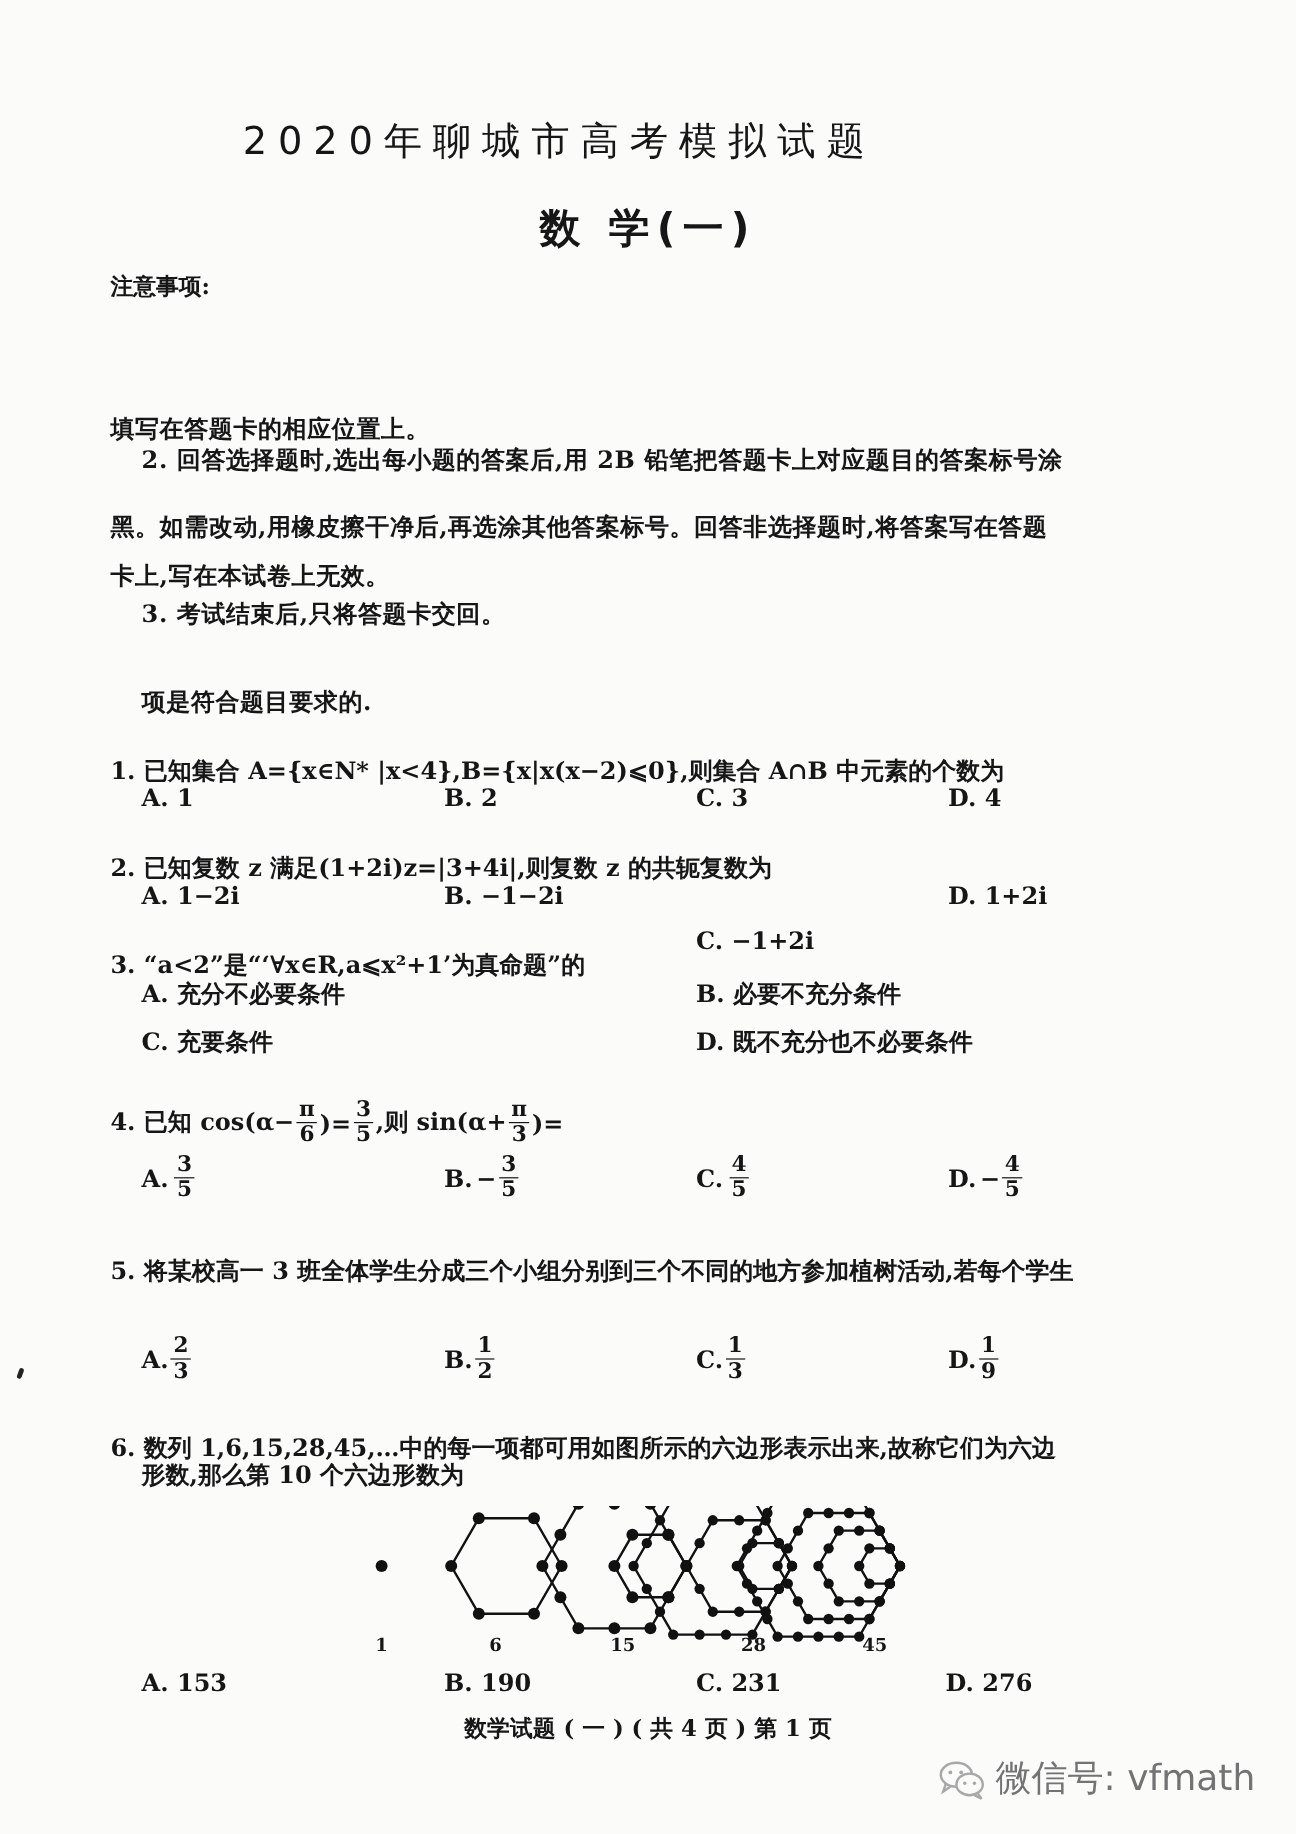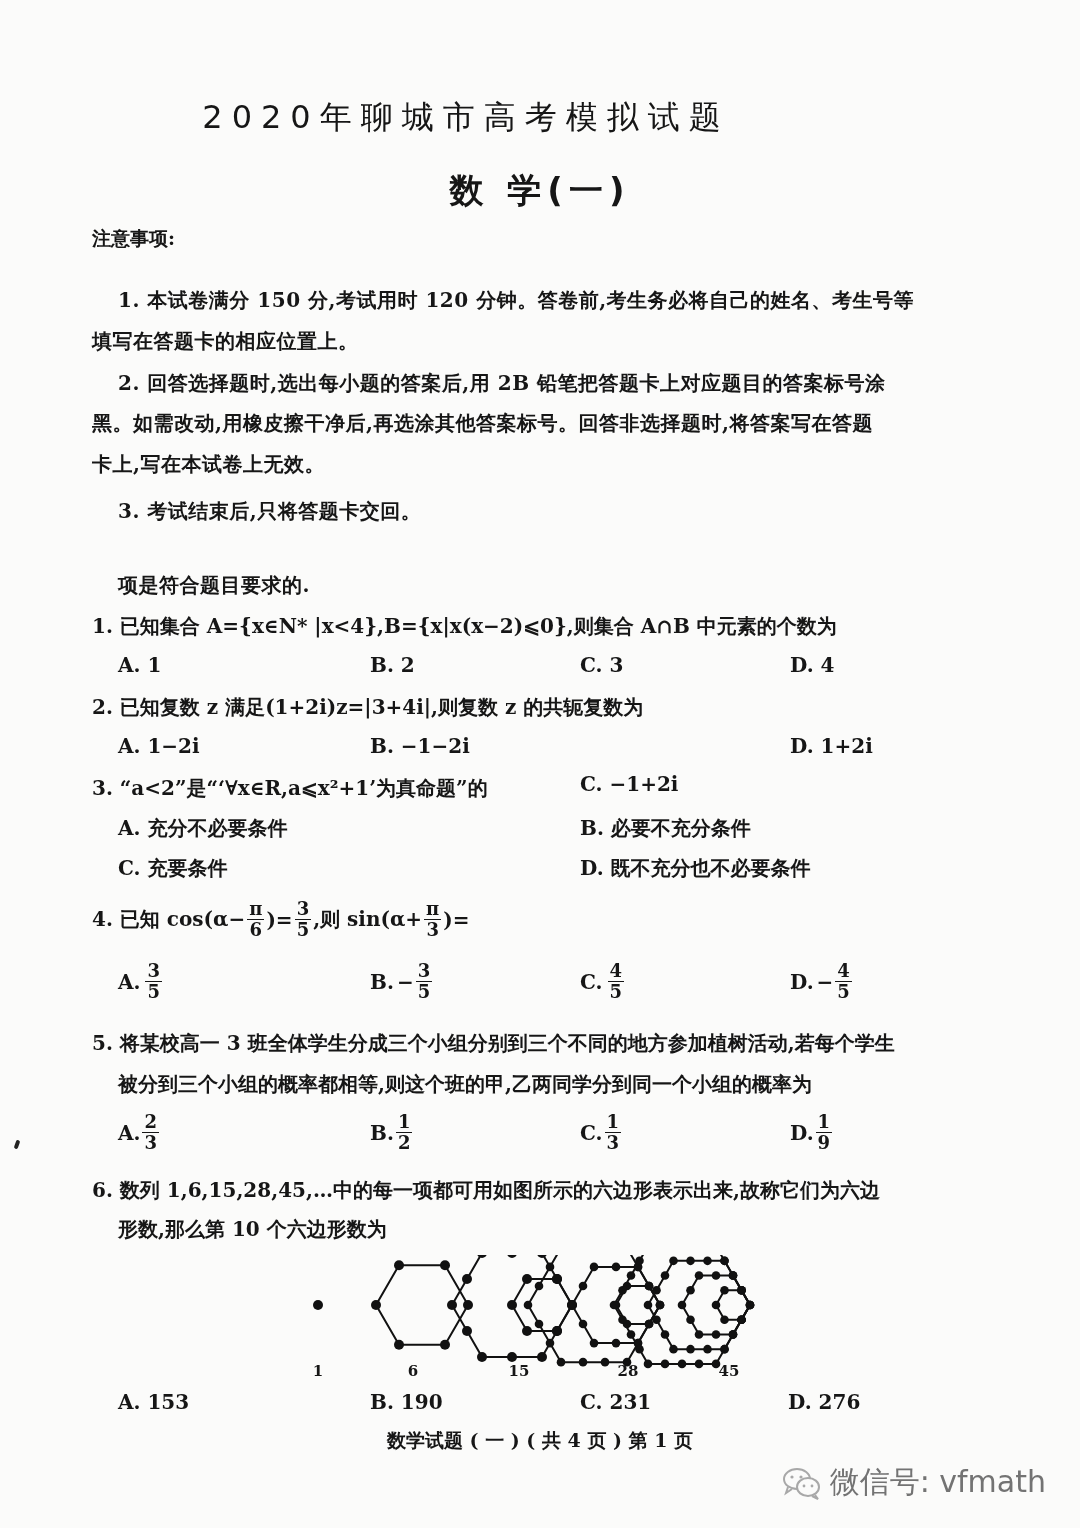--- a/index.html
+++ b/index.html
@@ -48,7 +48,6 @@
   <div class="abs subtitle">数 学(一)</div>
 
   <div class="abs notice-head">注意事项:</div>
-  <div class="abs txt indent" style="top:287px">1. 本试卷满分 150 分,考试用时 120 分钟。答卷前,考生务必将自己的姓名、考生号等</div>
   <div class="abs txt line" style="top:328px">填写在答题卡的相应位置上。</div>
   <div class="abs txt indent" style="top:370px">2. 回答选择题时,选出每小题的答案后,用 2B 铅笔把答题卡上对应题目的答案标号涂</div>
   <div class="abs txt line" style="top:410px">黑。如需改动,用橡皮擦干净后,再选涂其他答案标号。回答非选择题时,将答案写在答题</div>

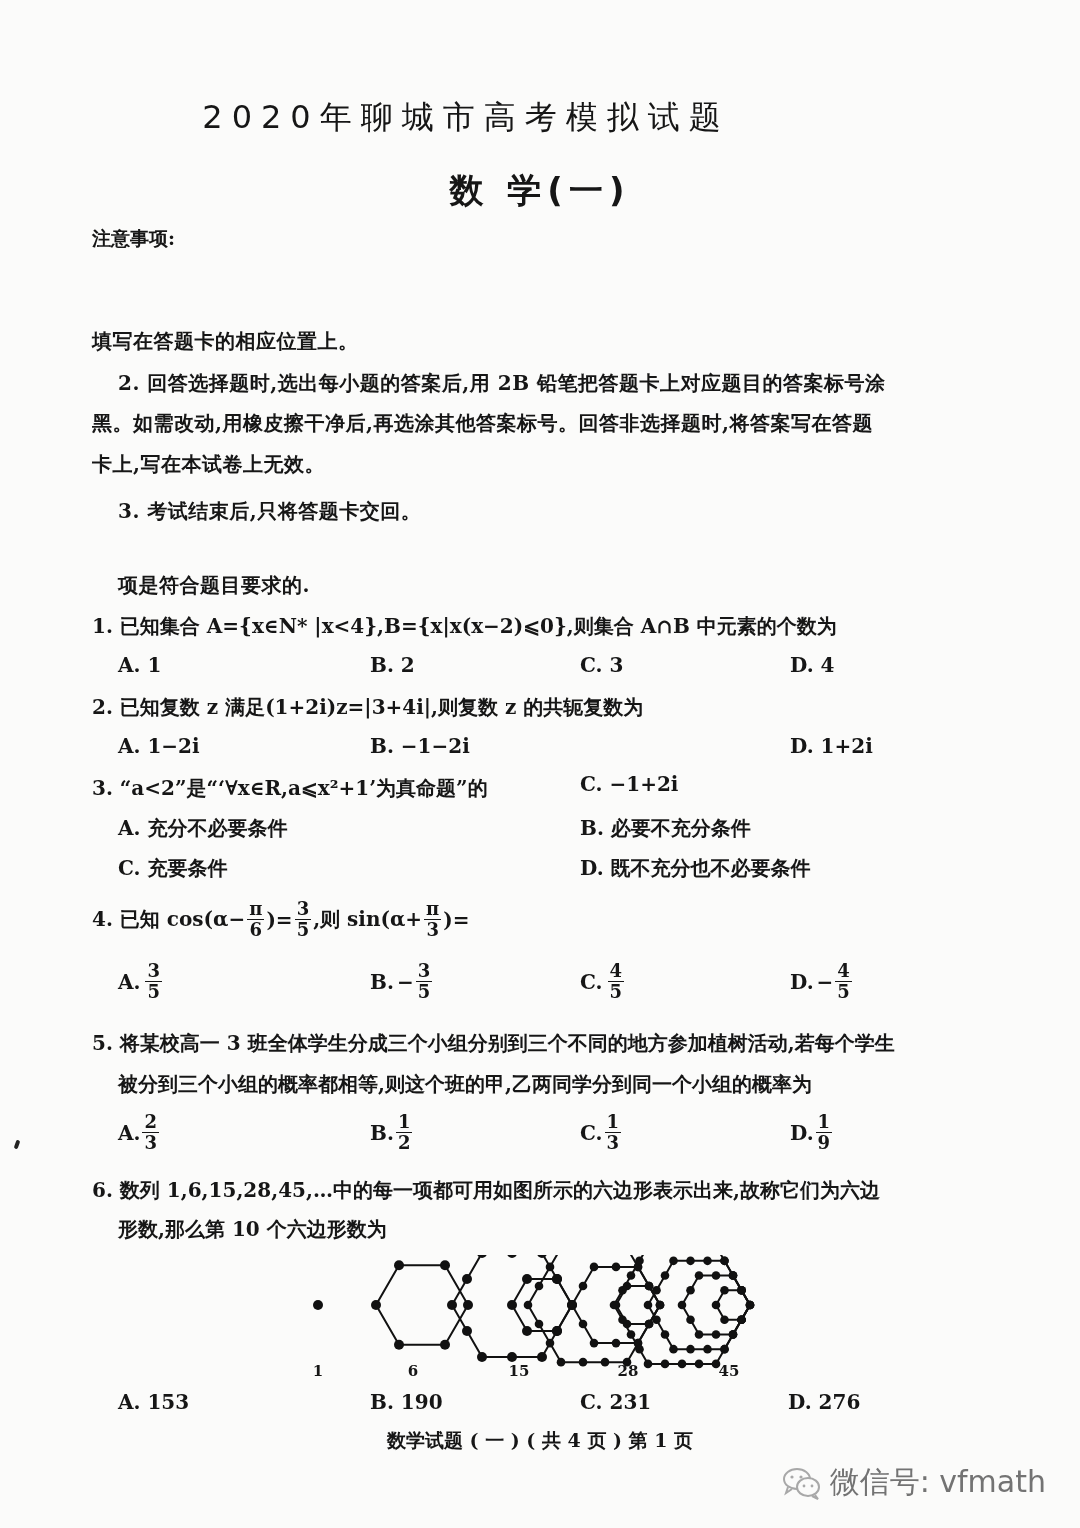--- a/index.html
+++ b/index.html
@@ -23,7 +23,7 @@
   }
   .txt { font-size: 20px; font-weight: bold; letter-spacing: 0.5px; }
   .notice-head { left: 92px; top: 226px; font-size: 19px; font-weight: bold; }
-  .line { left: 92px; }
+  .line { left: 92px; margin-top: 16px; }
   .indent { left: 118px; }
   .opt { font-size: 20px; font-weight: bold; }
   .frac { display: inline-flex; flex-direction: column; align-items: center; vertical-align: middle;

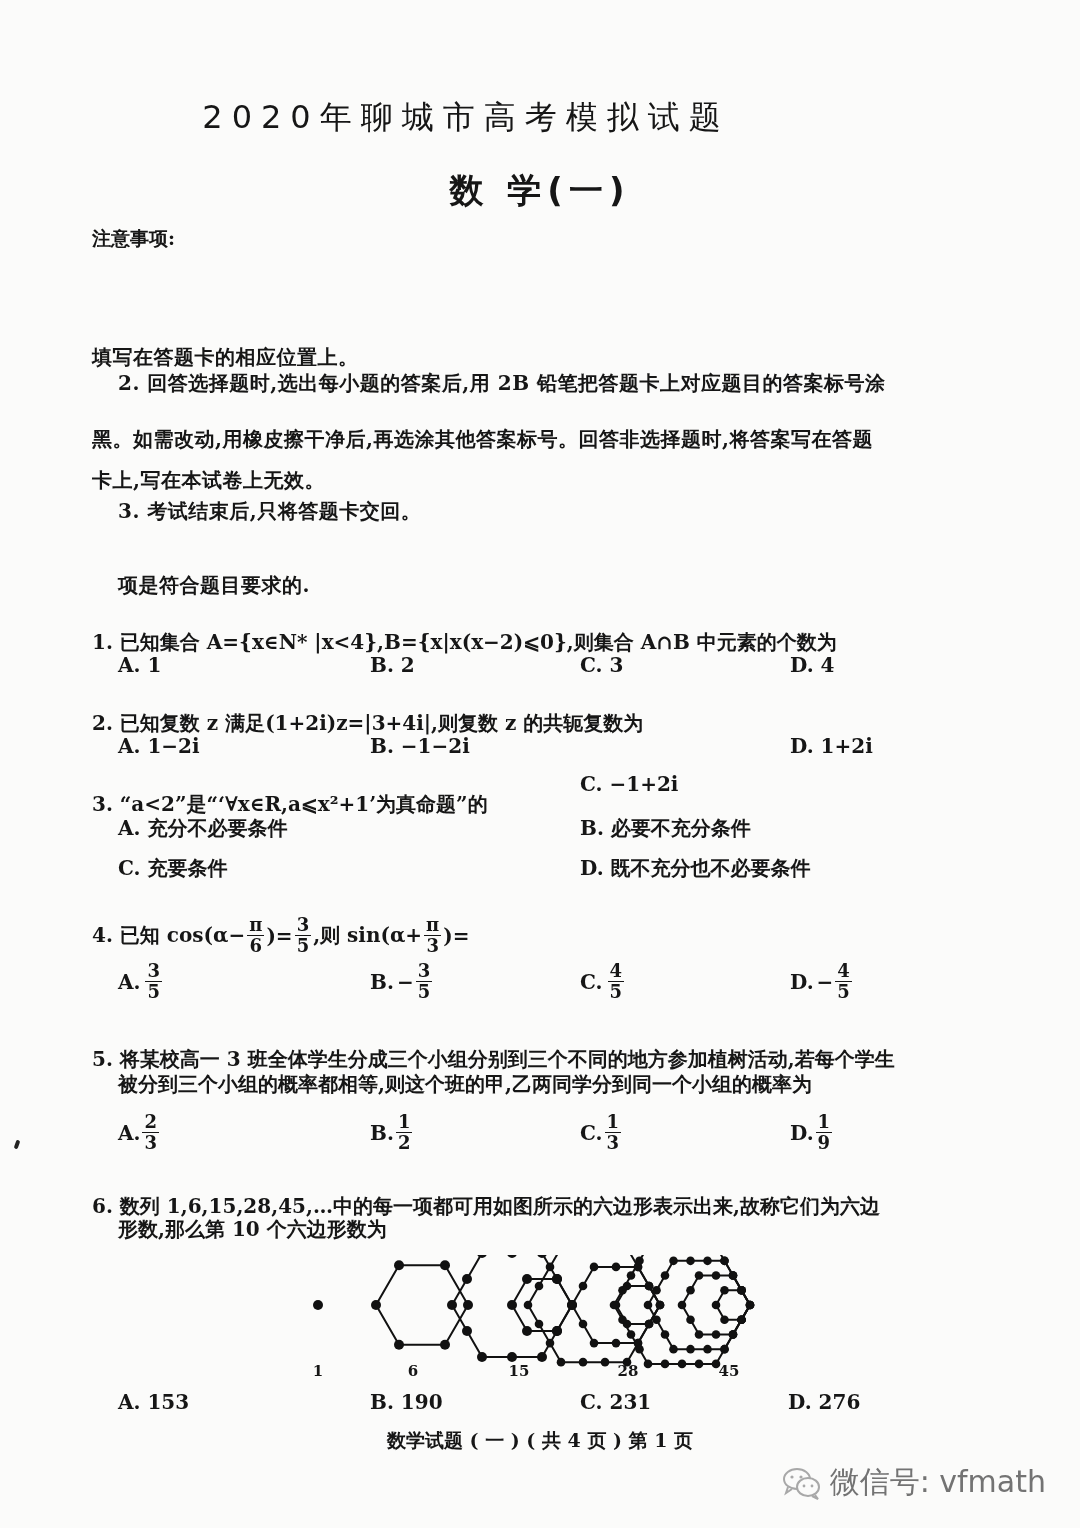--- a/index.html
+++ b/index.html
@@ -128,7 +128,6 @@
     </div>
 
   <div class="abs q-text line" style="top:1030px">5. 将某校高一 3 班全体学生分成三个小组分别到三个不同的地方参加植树活动,若每个学生</div>
-  <div class="abs q-text" style="left:118px; top:1071px">被分到三个小组的概率都相等,则这个班的甲,乙两同学分到同一个小组的概率为</div>
   <div id="q5-options">
       <div class="abs opt" style="left: 118px; top: 1113px; display: flex; align-items: center;">
         <span>A.</span>

